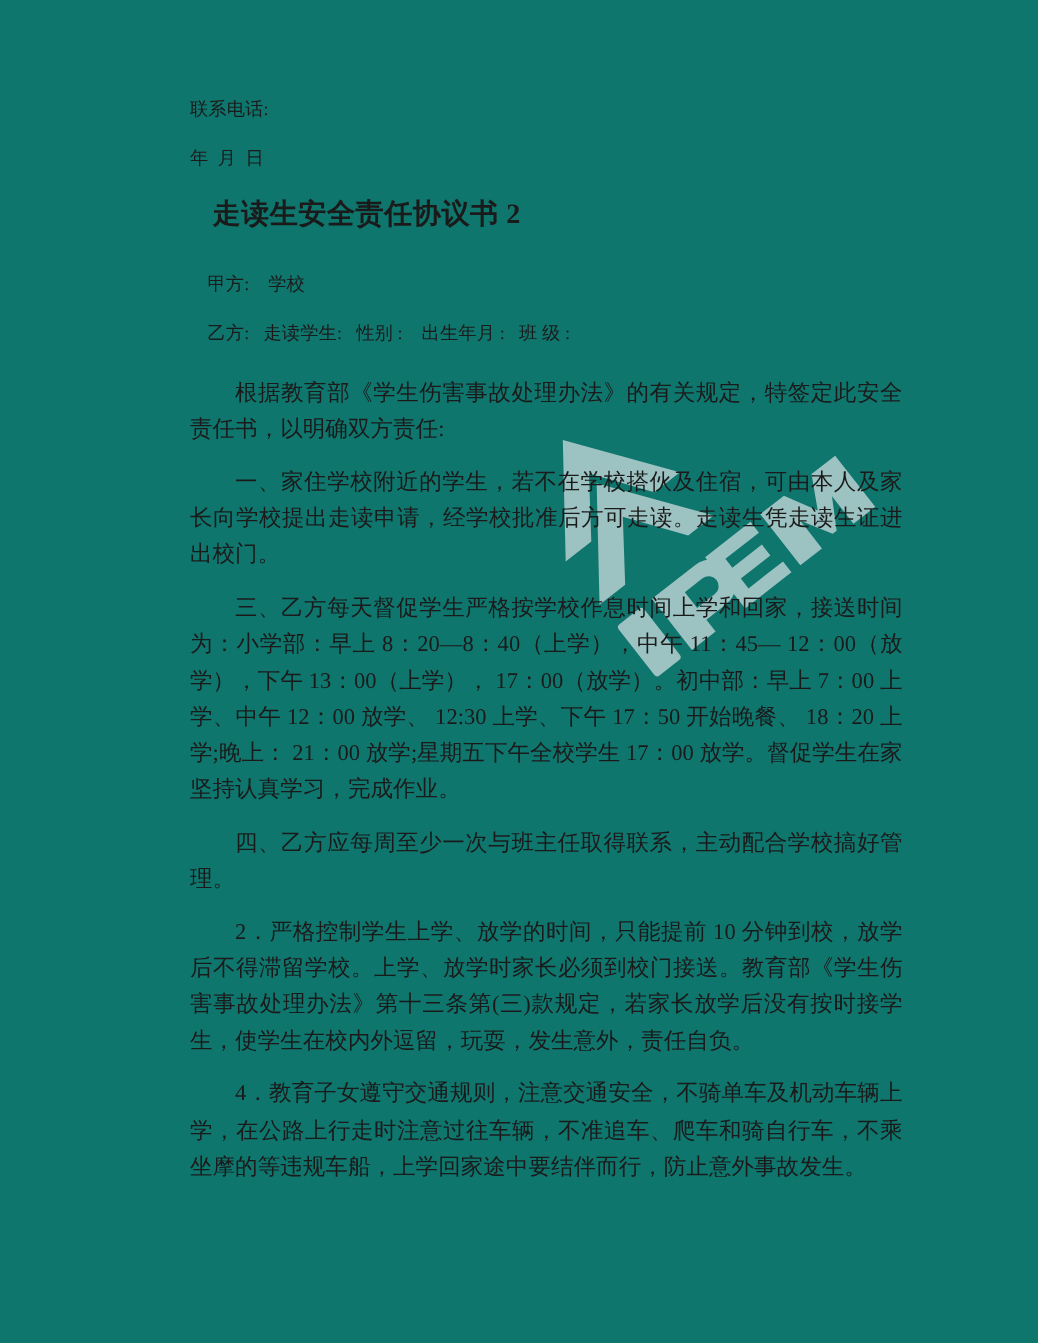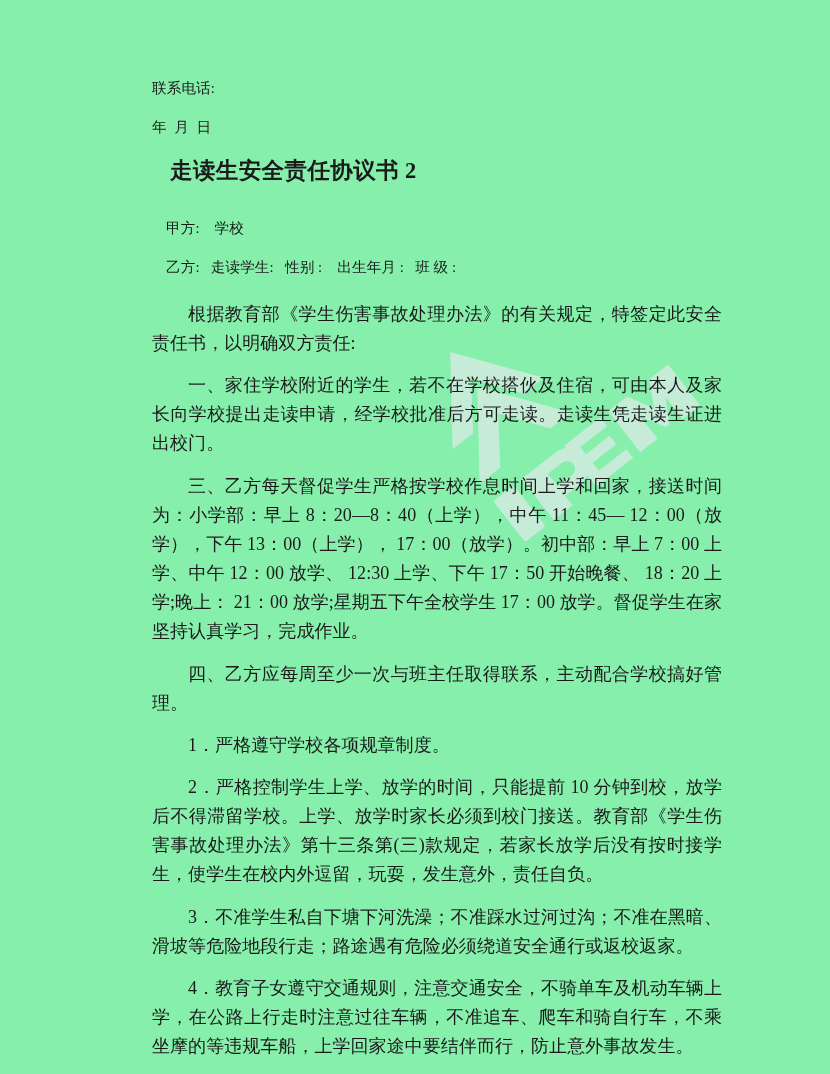--- a/index.html
+++ b/index.html
@@ -11,7 +11,7 @@
     position: relative;
     width: 830px;
     height: 1074px;
-    background: #86efac;
+    background: #0f766e;
     overflow: hidden;
     font-family: "Liberation Serif", "DejaVu Serif", serif;
     color: #1a1a1a;

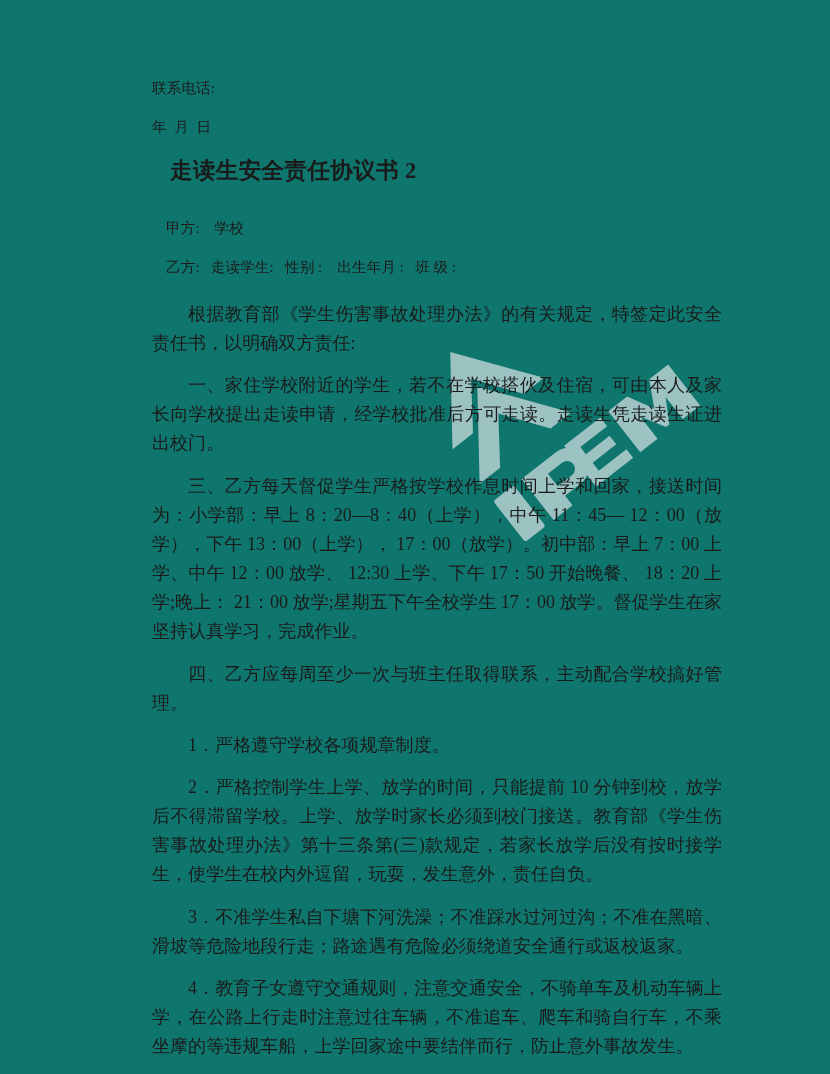--- a/index.html
+++ b/index.html
@@ -112,7 +112,6 @@
     <p class="para">四、乙方应每周至少一次与班主任取得联系，主动配合学校搞好管理。</p>
 
 
-    <p class="para">1．严格遵守学校各项规章制度。</p>
 
     <p class="para">2．严格控制学生上学、放学的时间，只能提前 10 分钟到校，放学后不得滞留学校。上学、放学时家长必须到校门接送。教育部《学生伤害事故处理办法》第十三条第(三)款规定，若家长放学后没有按时接学生，使学生在校内外逗留，玩耍，发生意外，责任自负。</p>
 

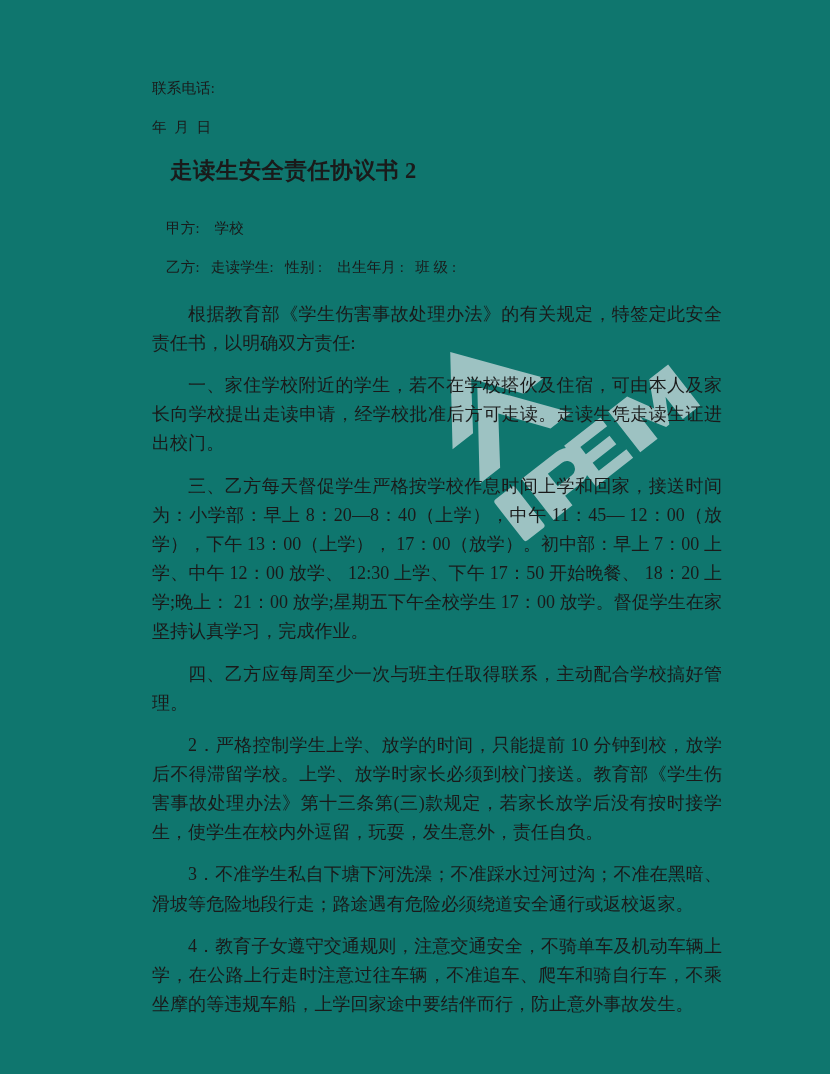--- a/index.html
+++ b/index.html
@@ -115,7 +115,6 @@
 
     <p class="para">2．严格控制学生上学、放学的时间，只能提前 10 分钟到校，放学后不得滞留学校。上学、放学时家长必须到校门接送。教育部《学生伤害事故处理办法》第十三条第(三)款规定，若家长放学后没有按时接学生，使学生在校内外逗留，玩耍，发生意外，责任自负。</p>
 
-    <p class="para">3．不准学生私自下塘下河洗澡；不准踩水过河过沟；不准在黑暗、滑坡等危险地段行走；路途遇有危险必须绕道安全通行或返校返家。</p>
 
     <p class="para">4．教育子女遵守交通规则，注意交通安全，不骑单车及机动车辆上学，在公路上行走时注意过往车辆，不准追车、爬车和骑自行车，不乘坐摩的等违规车船，上学回家途中要结伴而行，防止意外事故发生。</p>
 

